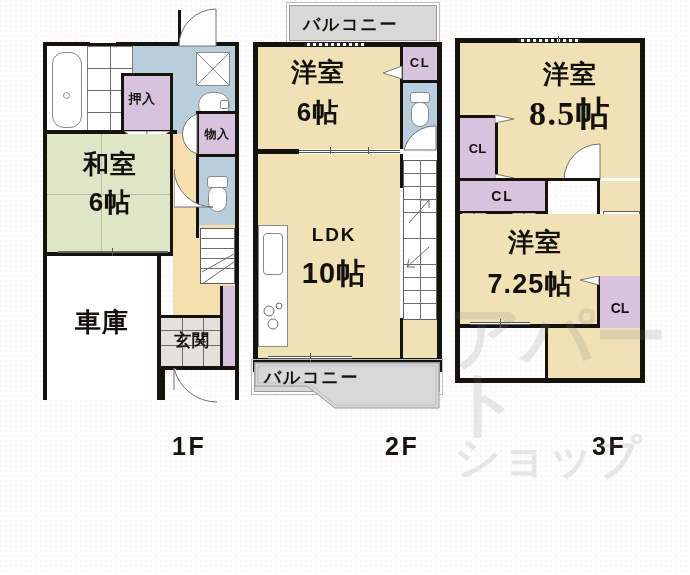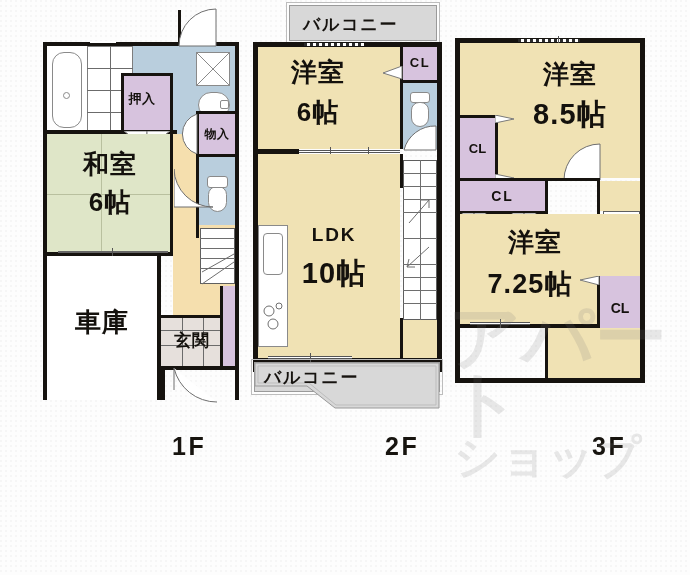--- a/index.html
+++ b/index.html
@@ -301,7 +301,7 @@
 
     <div class="room c-wood" style="left:460px;top:43px;width:180px;height:135px;"></div>
     <div class="lbl" style="left:500px;top:58px;width:140px;height:34px;font-size:26px;">洋室</div>
-    <div class="lbl" style="left:500px;top:96px;width:140px;height:36px;font-size:29px;">8.5帖</div>
+    <div class="lbl" style="left:500px;top:96px;width:140px;height:36px;font-size:34px;font-family:Liberation Serif, serif;">8.5帖</div>
 
     <div class="room c-closet" style="left:460px;top:118px;width:35px;height:60px;"></div>
     <div class="wall" style="left:460px;top:115px;width:38px;height:3px;"></div>

